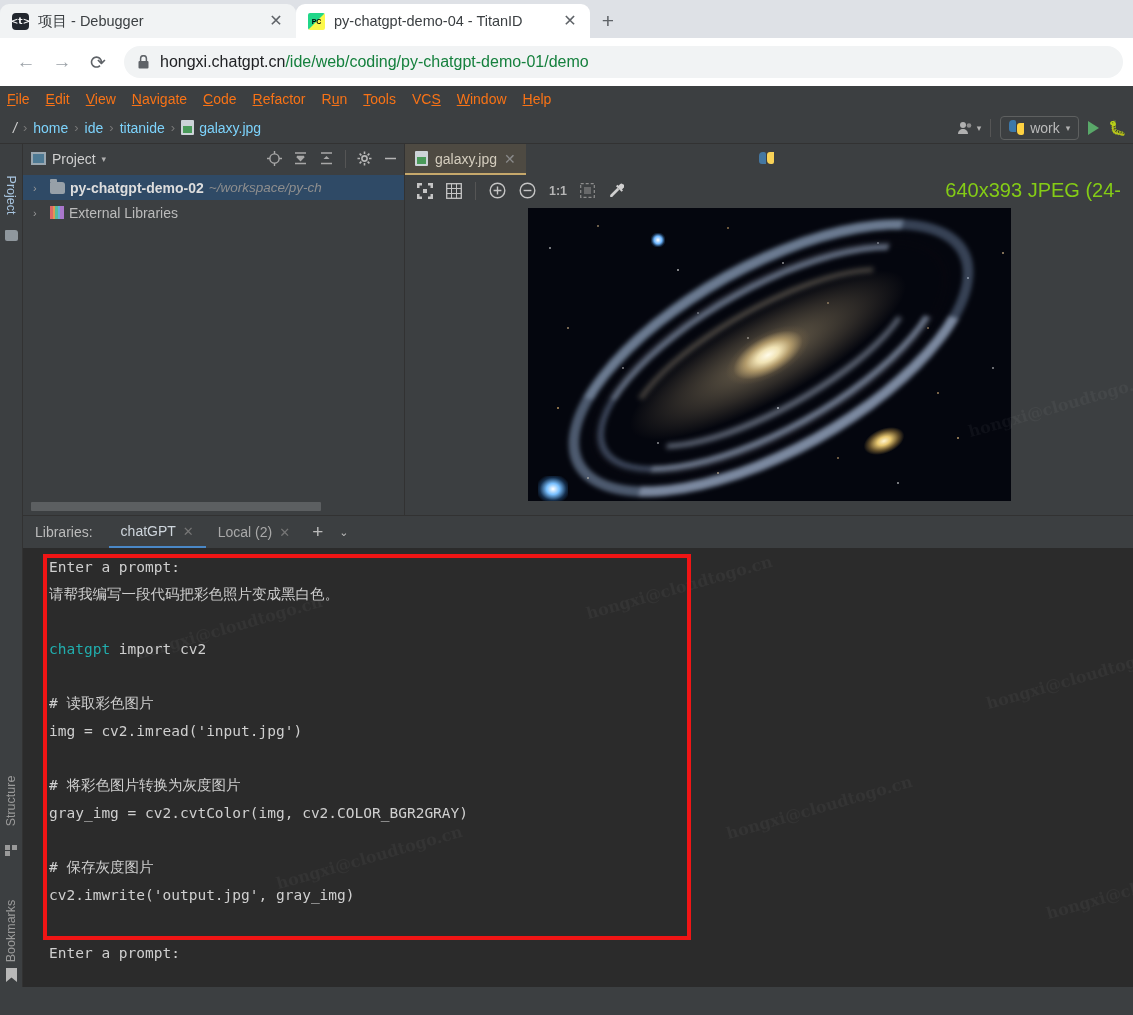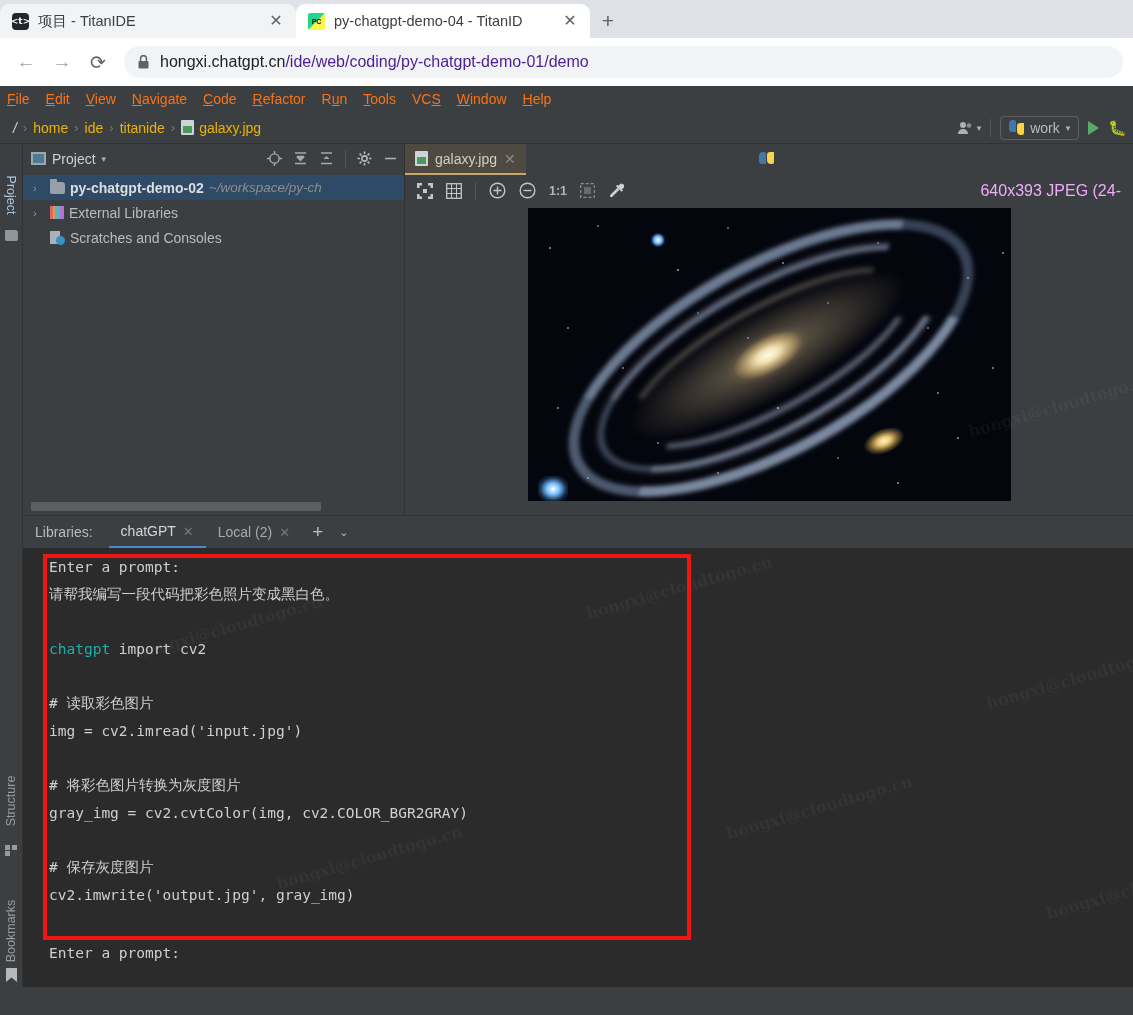--- a/index.html
+++ b/index.html
@@ -408,7 +408,7 @@
 <div class="browser-tabbar">
   <div class="btab inactive">
     <span class="favicon-titan">&lt;t&gt;</span>
-    <span class="btab-title">项目 - TitanIDE</span>
+    <span class="btab-title">项目 - Debugger</span>
     <span class="btab-close">✕</span>
   </div>
   <div class="btab active">

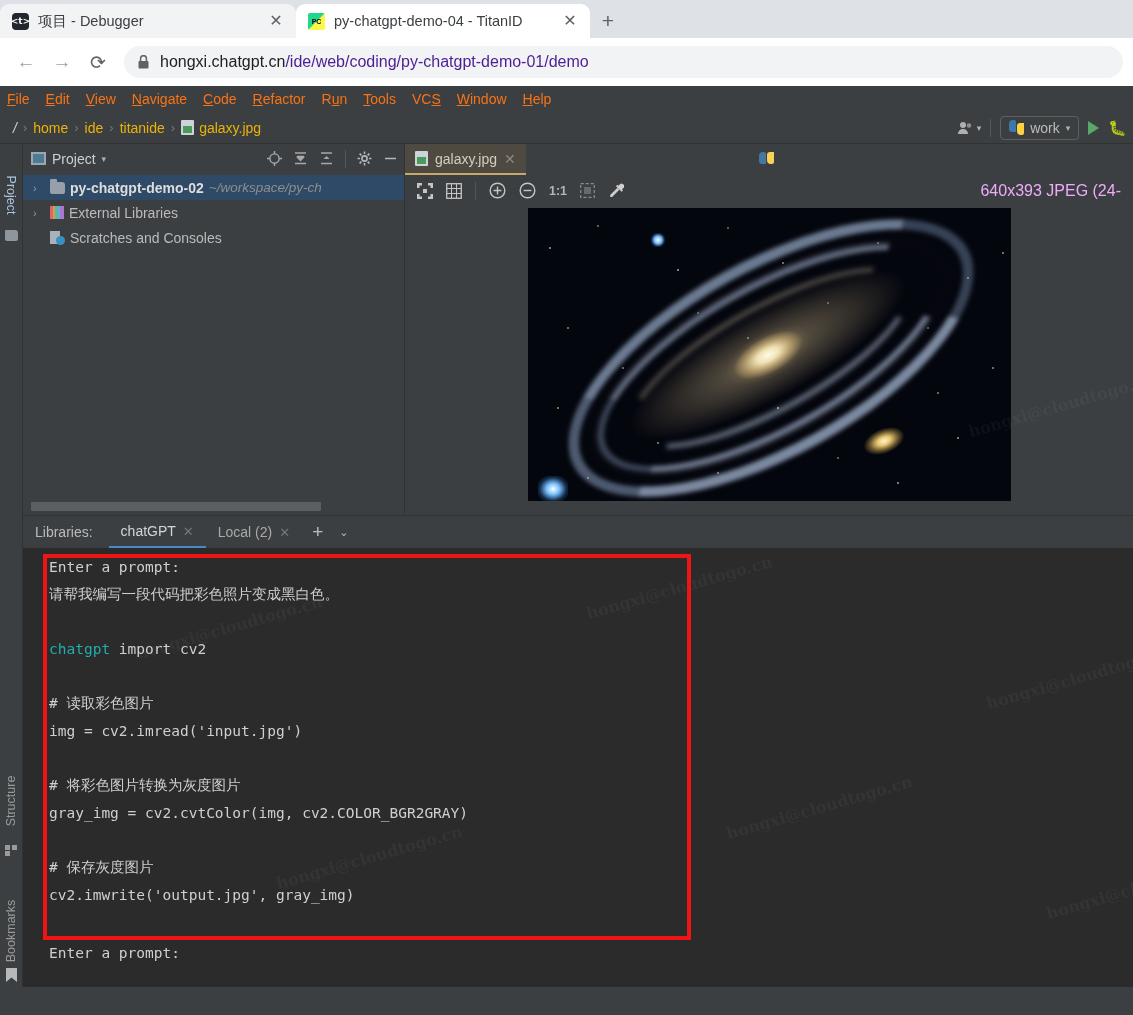--- a/index.html
+++ b/index.html
@@ -74,7 +74,7 @@
     font-size: 16px; color: #202124;
     white-space: nowrap; overflow: hidden;
   }
-  .omnibox .url .dim { color: #4c1d95; }
+  .omnibox .url .dim { color: #15803d; }
 
   
   .ide {

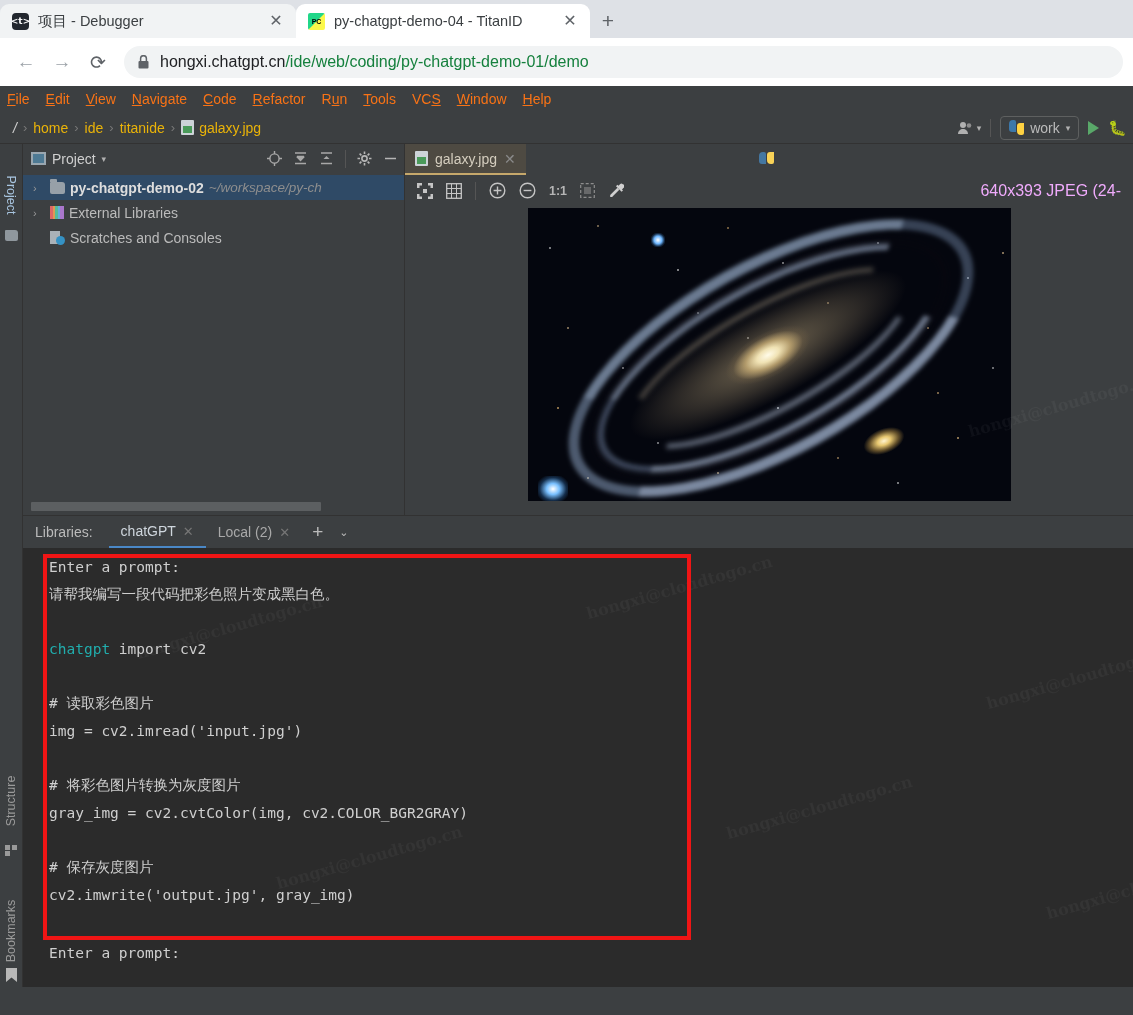--- a/index.html
+++ b/index.html
@@ -99,7 +99,7 @@
   }
   .crumbs { display: flex; align-items: center; gap: 1px; flex: 1; }
   .crumb {
-    font-size: 14px; color: #eab308;
+    font-size: 14px; color: #7dd3fc;
     display: flex; align-items: center; gap: 5px; padding: 0 3px;
   }
   .crumb-sep { color: #787878; font-size: 13px; padding: 0 2px; }

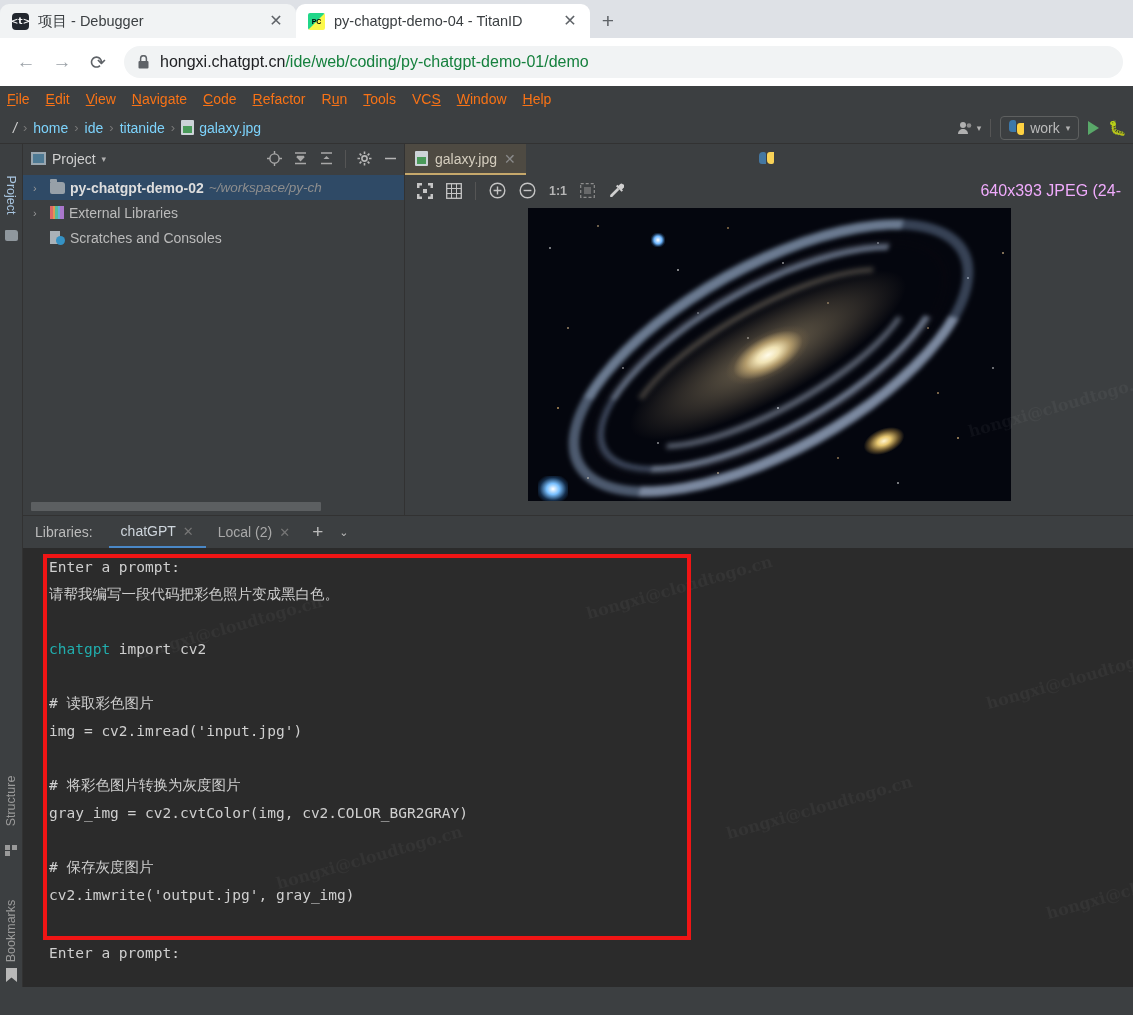--- a/index.html
+++ b/index.html
@@ -234,7 +234,7 @@
     gap: 13px; padding: 0 12px; color: #b5b5b5; font-size: 14px;
   }
   .it { display: flex; align-items: center; justify-content: center; text-align: right; }
-  .img-info { margin-left: auto; font-size: 16px; color: #f0abfc; white-space: nowrap; }
+  .img-info { margin-left: auto; font-size: 20px; color: #84cc16; white-space: nowrap; }
 
   .img-view {
     flex: 1; position: relative; overflow: hidden;

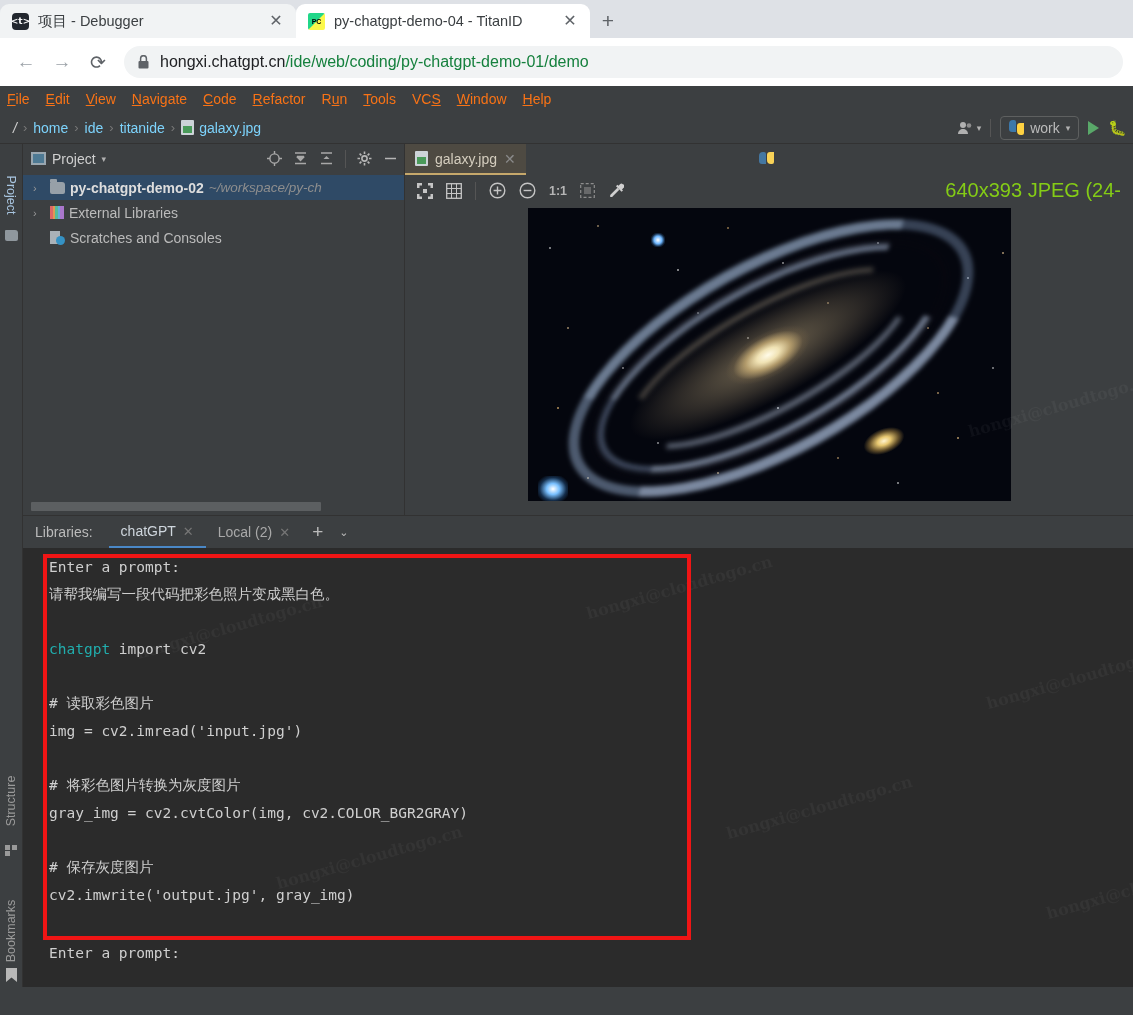--- a/index.html
+++ b/index.html
@@ -557,11 +557,6 @@
               <span class="arrow">›</span>
               <span class="lib-ic"></span>
               <span>External Libraries</span>
-            </div>
-            <div class="tree-row">
-              <span class="arrow"></span>
-              <span class="scratch-ic"></span>
-              <span>Scratches and Consoles</span>
             </div>
           </div>
 

